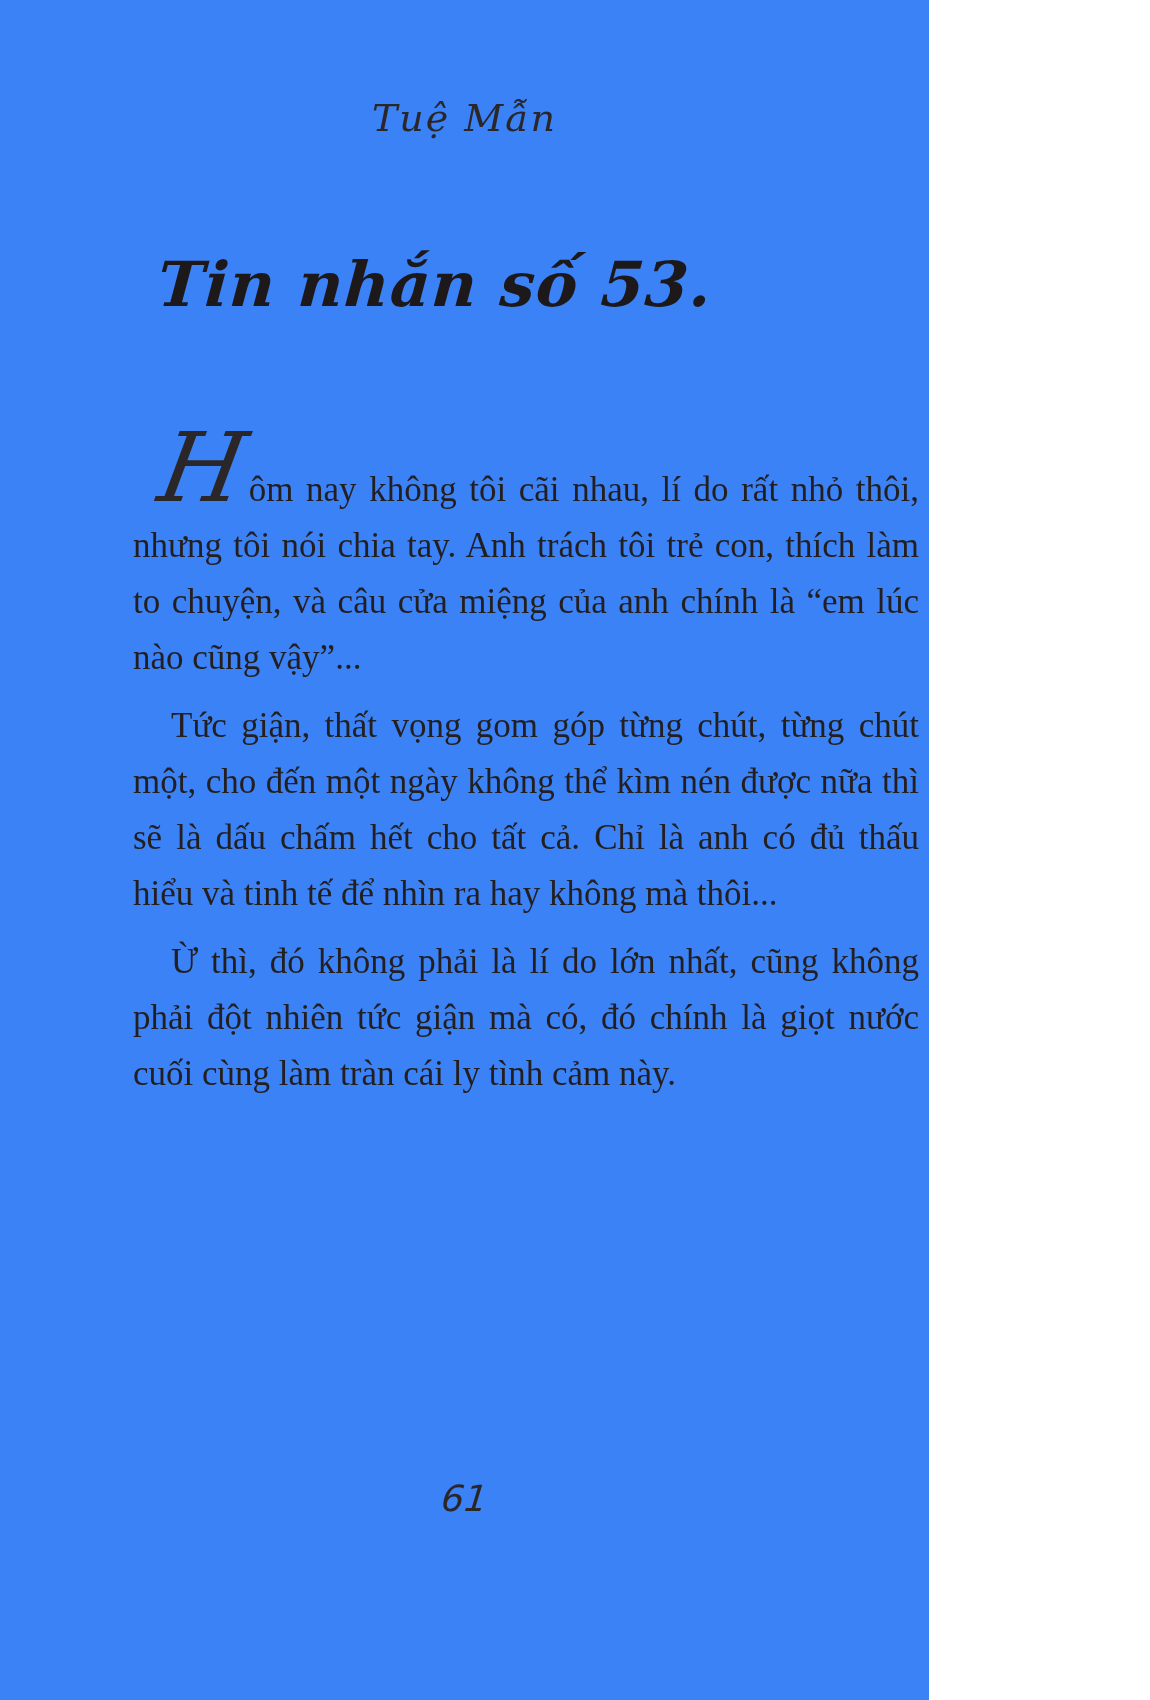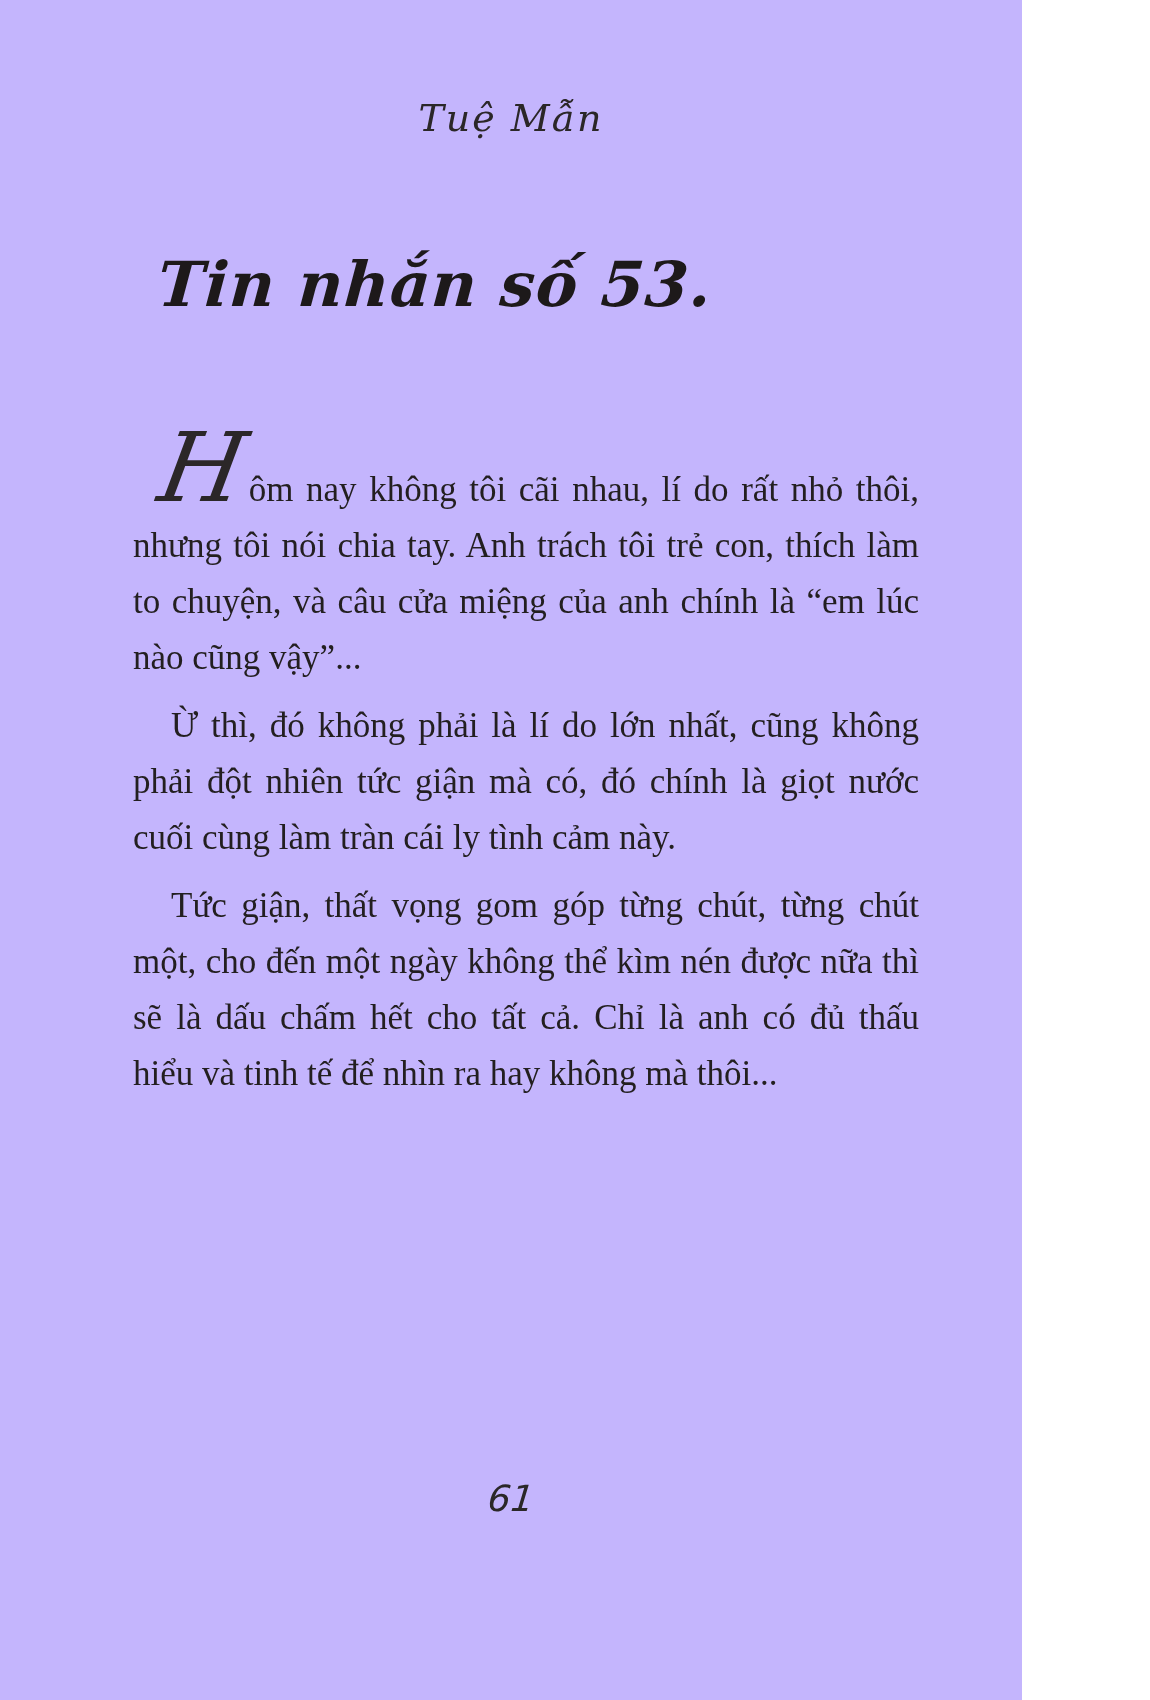--- a/index.html
+++ b/index.html
@@ -9,9 +9,9 @@
   }
   .page {
     position: relative;
-    width: 1022px;
+    width: 929px;
     height: 1700px;
-    background: #c4b5fd;
+    background: #3b82f6;
     overflow: hidden;
     color: #231f20;
   }

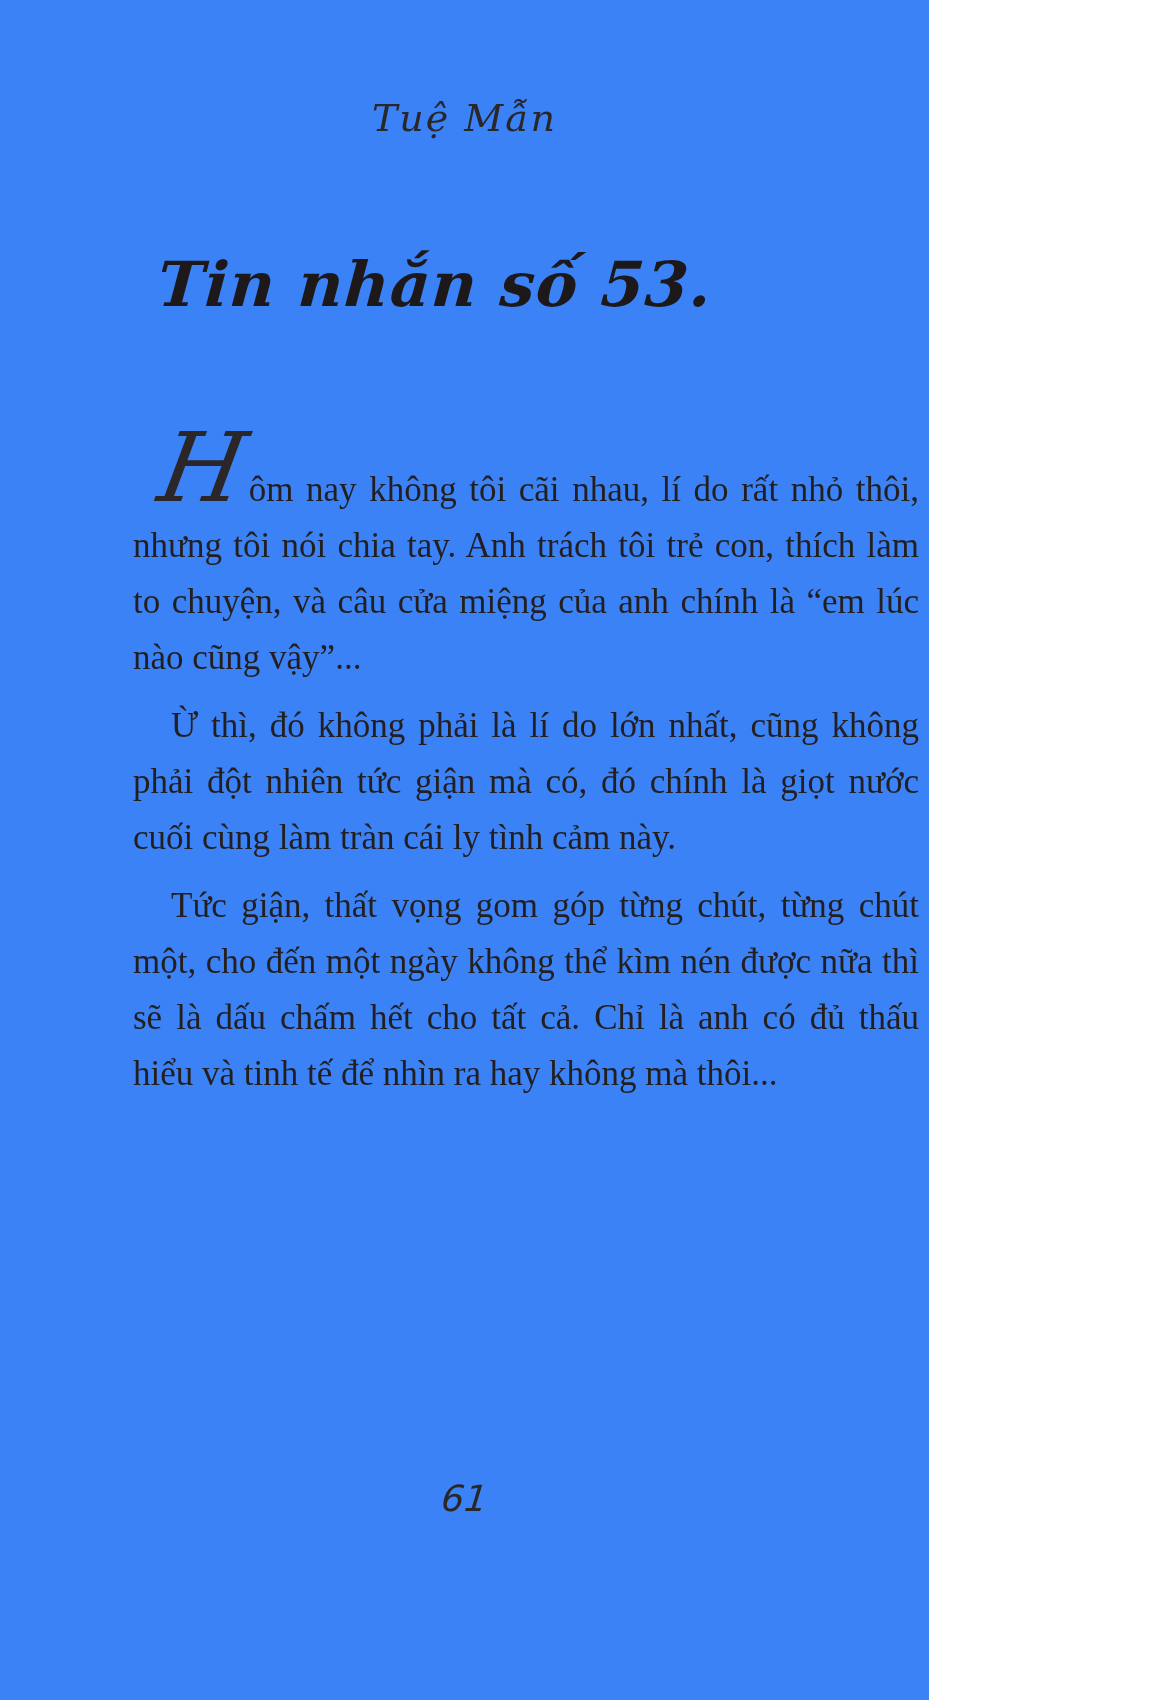--- a/index.html
+++ b/index.html
@@ -100,8 +100,8 @@
 
   <div class="body-text">
     <p><span class="dropcap">H</span><span>ôm nay không tôi cãi nhau, lí do rất nhỏ thôi, nhưng tôi nói chia tay. Anh trách tôi trẻ con, thích làm to chuyện, và câu cửa miệng của anh chính là “em lúc nào cũng vậy”...</span></p>
+    <p class="indent"><span>Tức giận, thất vọng gom góp từng chút, từng chút một, cho đến một ngày không thể kìm nén được nữa thì sẽ là dấu chấm hết cho tất cả. Chỉ là anh có đủ thấu hiểu và tinh tế để nhìn ra hay không mà thôi...</span></p>
     <p class="indent"><span>Ừ thì, đó không phải là lí do lớn nhất, cũng không phải đột nhiên tức giận mà có, đó chính là giọt nước cuối cùng làm tràn cái ly tình cảm này.</span></p>
-    <p class="indent"><span>Tức giận, thất vọng gom góp từng chút, từng chút một, cho đến một ngày không thể kìm nén được nữa thì sẽ là dấu chấm hết cho tất cả. Chỉ là anh có đủ thấu hiểu và tinh tế để nhìn ra hay không mà thôi...</span></p>
   </div>
 
   <div class="page-number">61</div>

